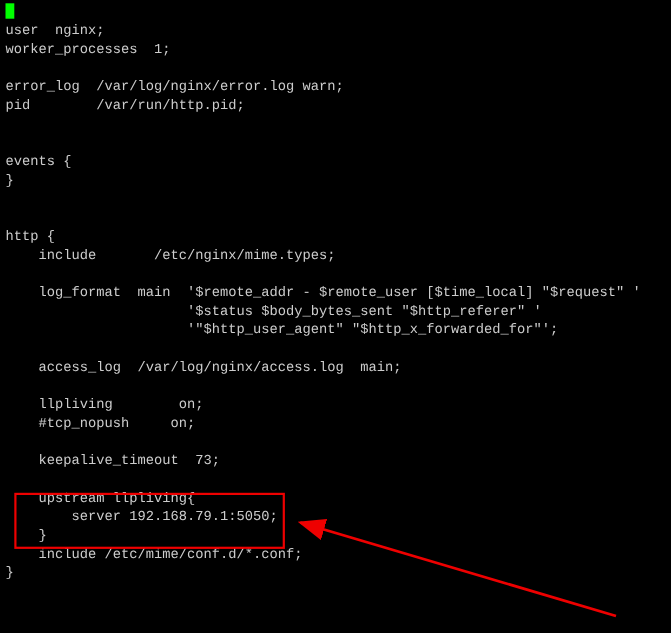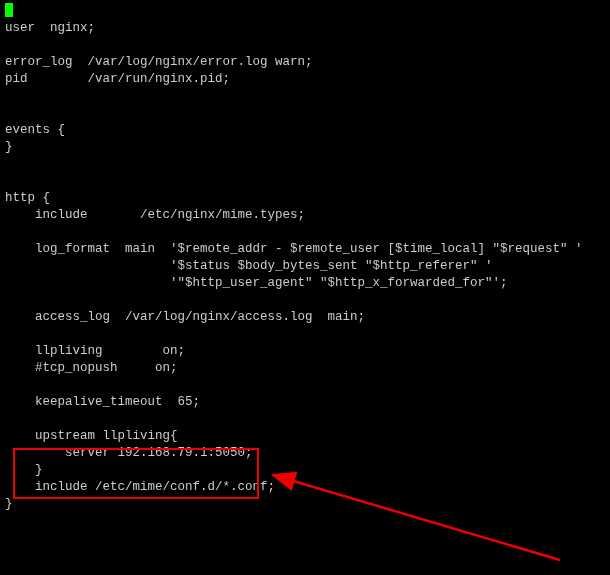--- a/index.html
+++ b/index.html
@@ -48,6 +48,7 @@
 <div id="editor">
     <div class="line"><span class="cursor"></span></div>
     <div class="line">user  nginx;</div>
+    <div class="line">worker_processes  1;</div>
     <div class="line"></div>
     <div class="line">error_log  /var/log/nginx/error.log warn;</div>
     <div class="line">pid        /var/run/nginx.pid;</div>

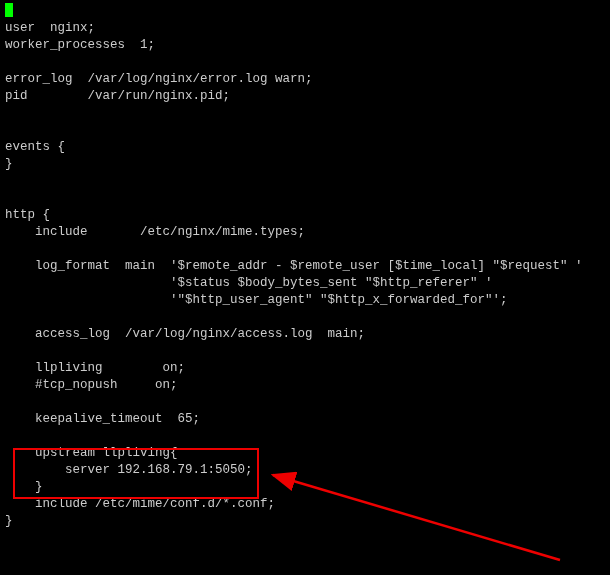--- a/index.html
+++ b/index.html
@@ -51,7 +51,7 @@
     <div class="line">worker_processes  1;</div>
     <div class="line"></div>
     <div class="line">error_log  /var/log/nginx/error.log warn;</div>
-    <div class="line">pid        /var/run/nginx.pid;</div>
+    <div class="line">pid        /var/run/http.pid;</div>
     <div class="line"></div>
     <div class="line"></div>
     <div class="line">events {</div>

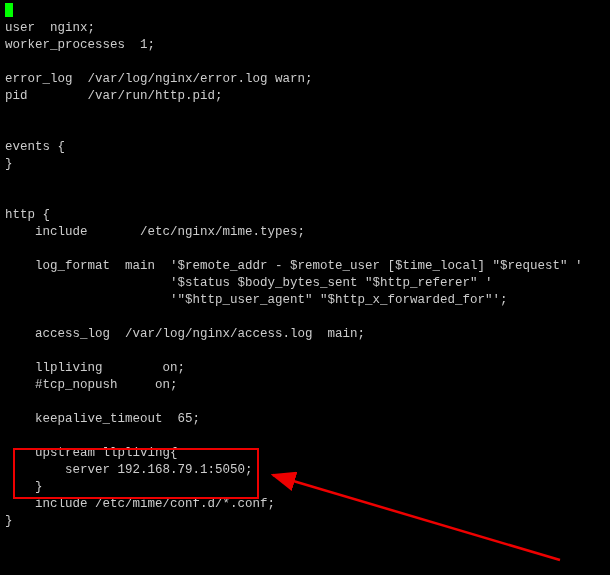--- a/index.html
+++ b/index.html
@@ -70,7 +70,7 @@
     <div class="line">    llpliving        on;</div>
     <div class="line">    #tcp_nopush     on;</div>
     <div class="line"></div>
-    <div class="line">    keepalive_timeout  65;</div>
+    <div class="line">    keepalive_timeout  73;</div>
     <div class="line"></div>
     <div class="line">    upstream llpliving{</div>
     <div class="line">        server 192.168.79.1:5050;</div>

